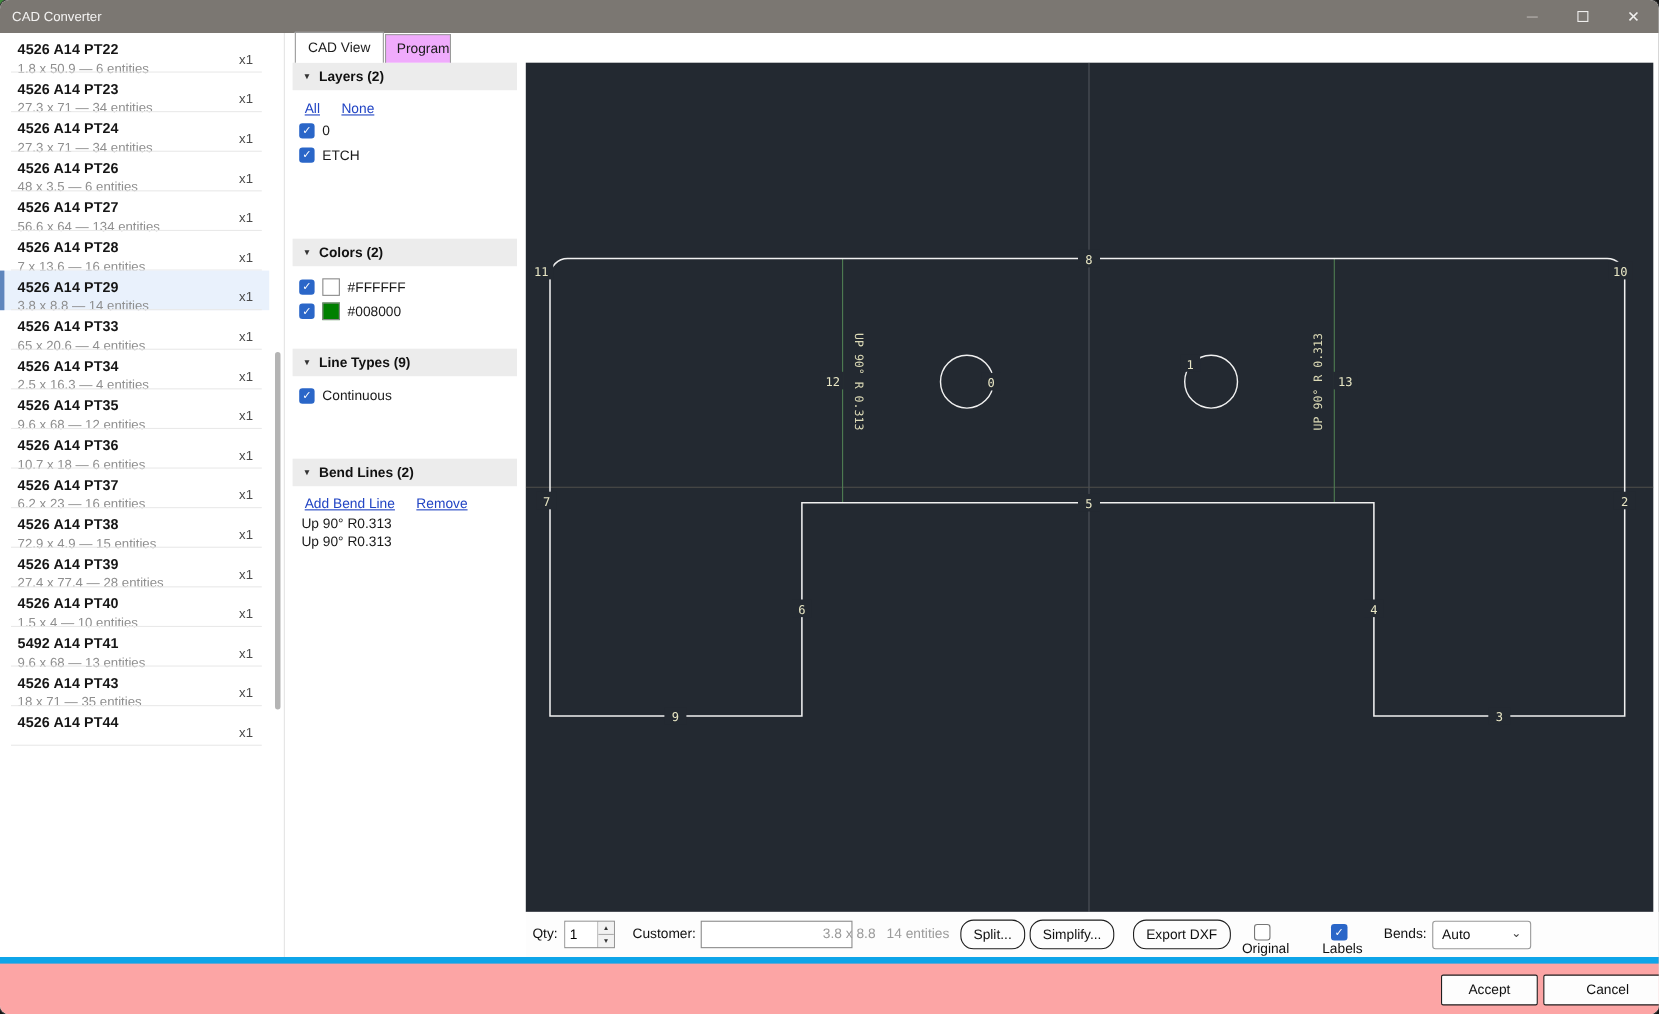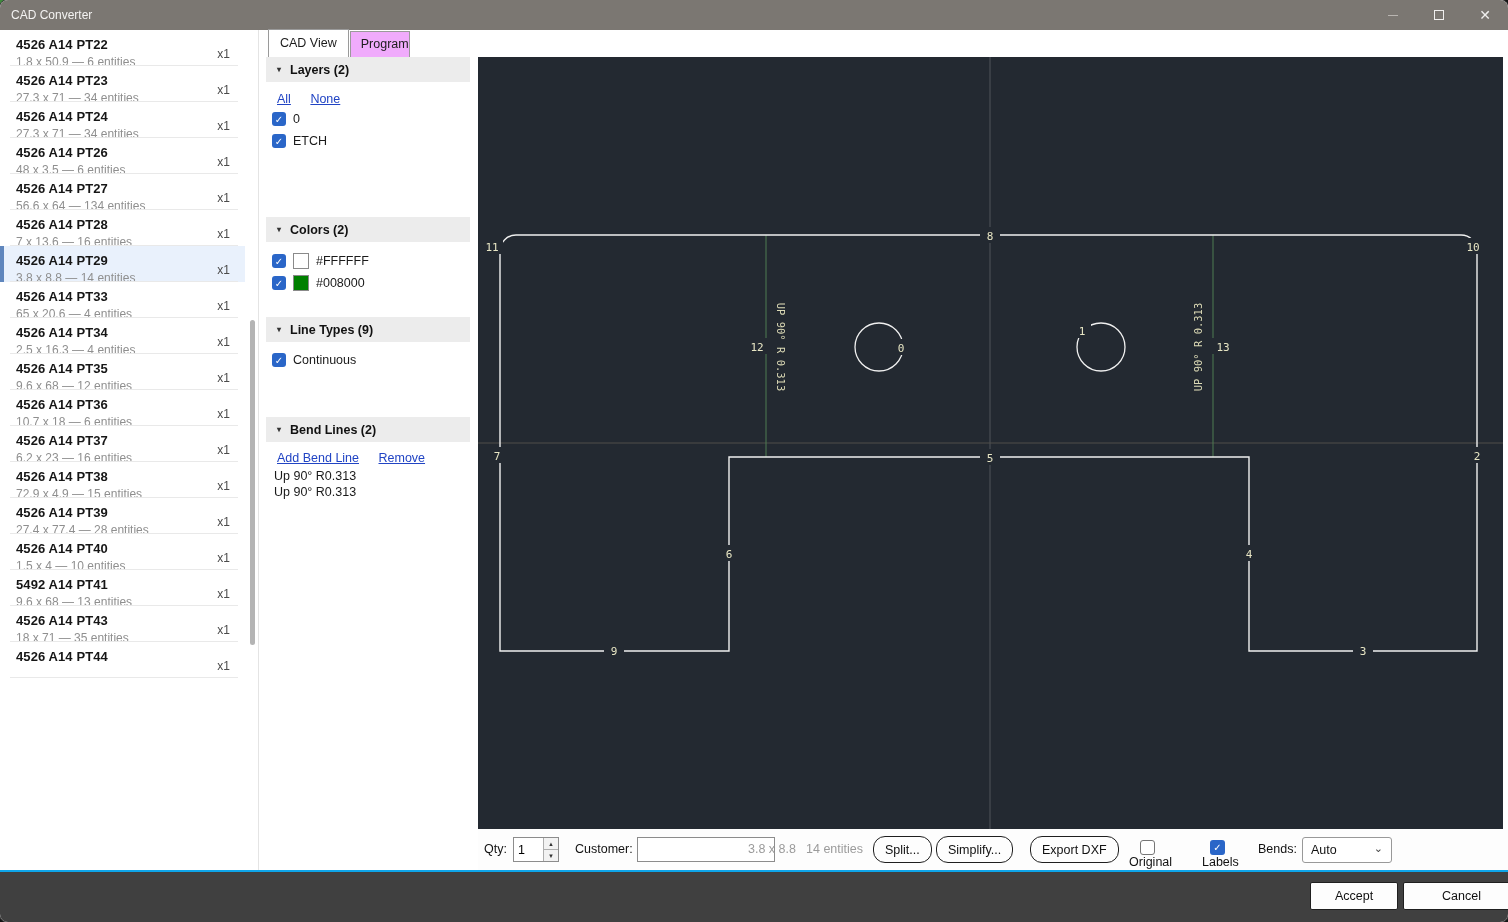--- a/index.html
+++ b/index.html
@@ -78,7 +78,7 @@
   .t-select .chev { position:absolute; right:8px; top:4px; font-size:11px; color:#444; }
 
   
-  #footer { position:absolute; left:0; top:870px; width:1508px; height:52px; background:#404040; border-top:2px solid #0ea5e9;text-decoration:underline; }
+  #footer { position:absolute; left:0; top:870px; width:1508px; height:52px; background:#fca5a5; border-top:6px solid #0ea5e9;text-decoration:underline; }
   .f-btn { position:absolute; top:10px; height:28px; background:#fdfdfd; border:1px solid #1f1f1f; border-radius:2px;
            font-size:12.5px; color:#111; font-family:"Liberation Sans",sans-serif; }
   #btn-accept { left:1310px; width:88px; } #btn-cancel { left:1403px; width:117px; }

